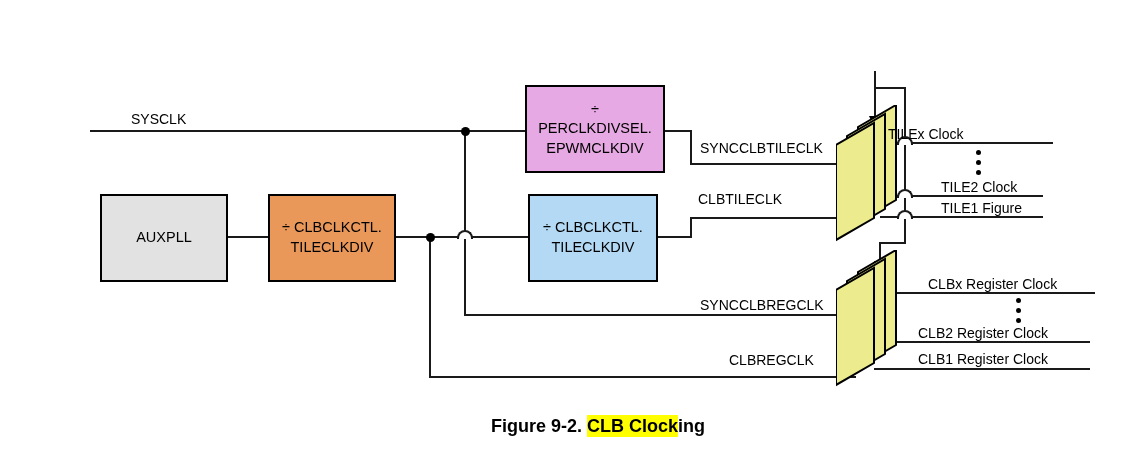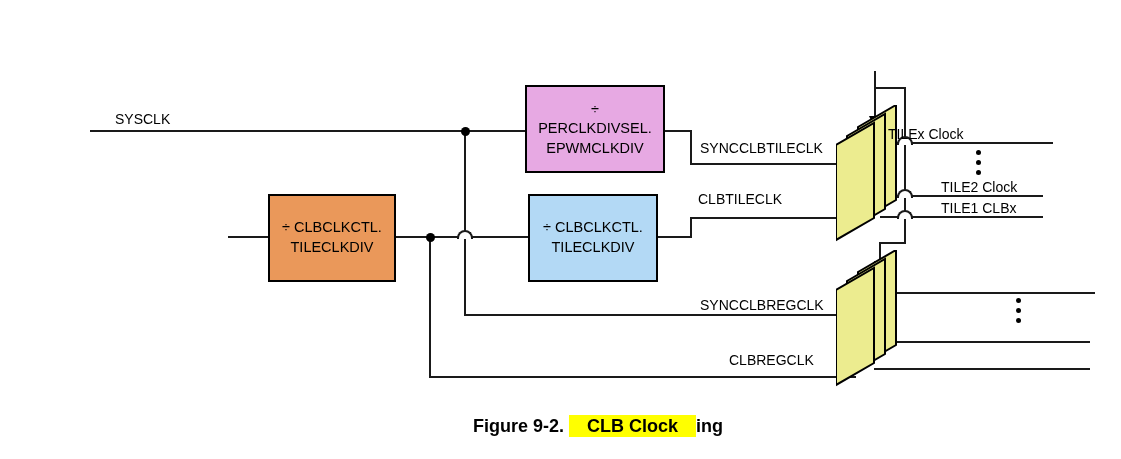--- a/index.html
+++ b/index.html
@@ -98,7 +98,7 @@
     <polygon points="0,40 38,18 38,113 0,135" stroke="#000" stroke-width="2" fill="#ECEC8F"></polygon>
   </svg>
 
-  <div class="lbl" style="left:115px;top:111px">SYSCLK</div>
+  <div class="lbl" style="left:131px;top:111px">SYSCLK</div>
   <div class="lbl" style="left:700px;top:140px">SYNCCLBTILECLK</div>
   <div class="lbl" style="left:698px;top:191px">CLBTILECLK</div>
   <div class="lbl" style="left:700px;top:297px">SYNCCLBREGCLK</div>

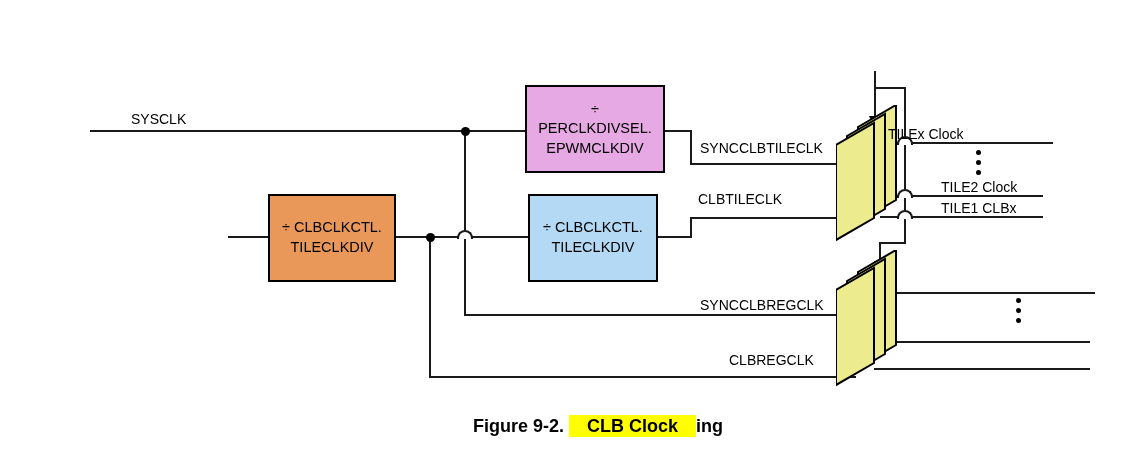--- a/index.html
+++ b/index.html
@@ -106,7 +106,7 @@
 
   <div class="lbl" style="left:888px;top:126px">TILEx Clock</div>
   <div class="lbl" style="left:941px;top:179px">TILE2 Clock</div>
-  <div class="lbl" style="left:941px;top:200px">TILE1 CLBx</div>
+  <div class="lbl" style="left:941px;top:200px">TILE1 Figure</div>
 
   <div class="vdots" style="left:976px;top:150px">
       <i></i>

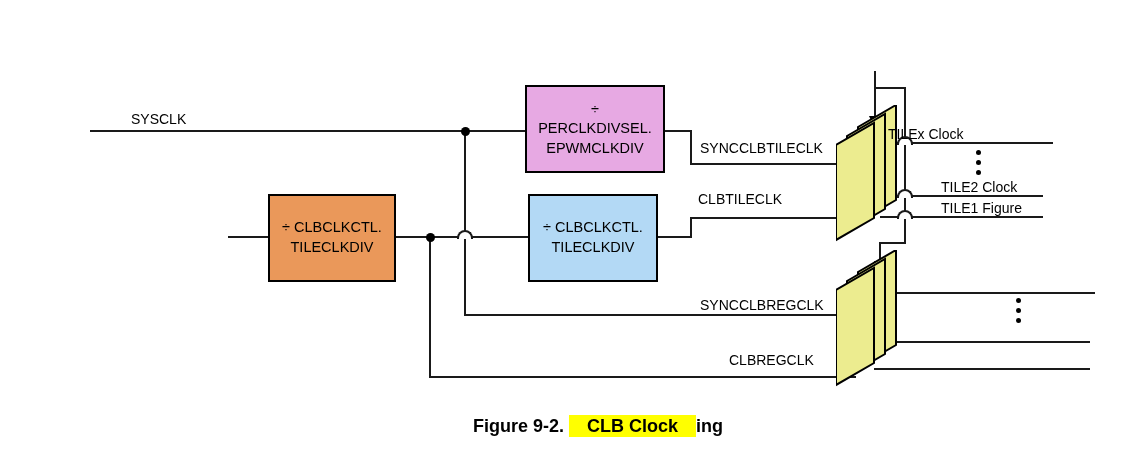--- a/index.html
+++ b/index.html
@@ -69,6 +69,9 @@
   <div class="arrow" style="left:869px;top:116px"></div>
   <div class="arrow" style="left:874px;top:261px"></div>
 
+  <div class="box" style="left: 100px; top: 194px; width: 128px; height: 88px; background-color: rgb(226, 226, 226);">
+    <span>AUXPLL</span>
+  </div>
 
   <div class="box" style="left: 268px; top: 194px; width: 128px; height: 88px; background-color: rgb(234, 152, 90);">
     <span>÷ CLBCLKCTL.</span>

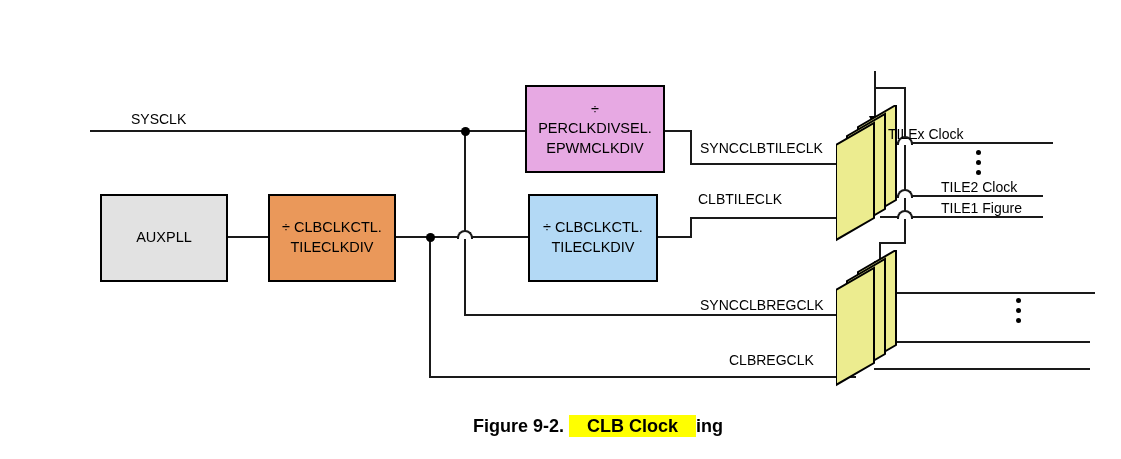--- a/index.html
+++ b/index.html
@@ -110,6 +110,7 @@
   <div class="lbl" style="left:888px;top:126px">TILEx Clock</div>
   <div class="lbl" style="left:941px;top:179px">TILE2 Clock</div>
   <div class="lbl" style="left:941px;top:200px">TILE1 Figure</div>
+  <div class="lbl" style="left:928px;top:276px">CLBx Register Clock</div>
 
   <div class="vdots" style="left:976px;top:150px">
       <i></i>

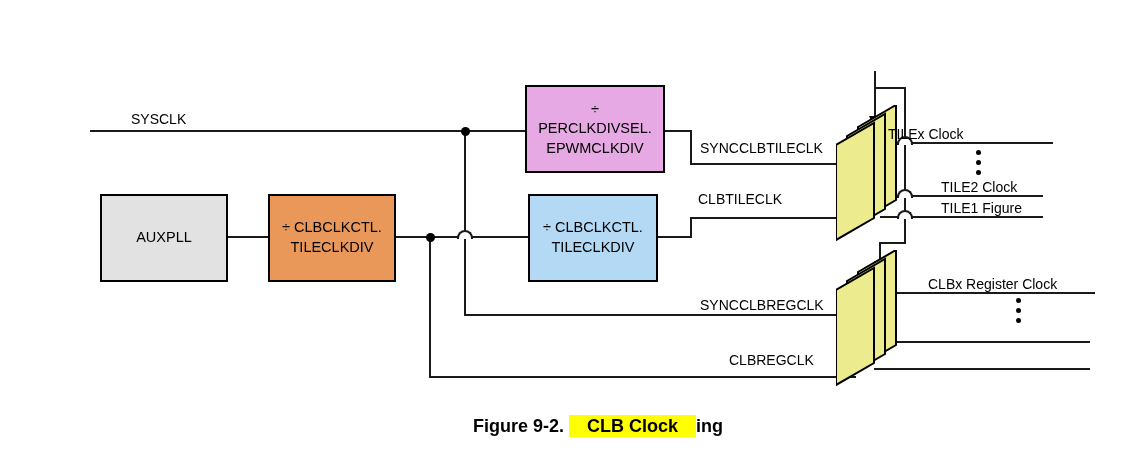--- a/index.html
+++ b/index.html
@@ -111,6 +111,7 @@
   <div class="lbl" style="left:941px;top:179px">TILE2 Clock</div>
   <div class="lbl" style="left:941px;top:200px">TILE1 Figure</div>
   <div class="lbl" style="left:928px;top:276px">CLBx Register Clock</div>
+  <div class="lbl" style="left:918px;top:325px">CLB2 Register Clock</div>
 
   <div class="vdots" style="left:976px;top:150px">
       <i></i>

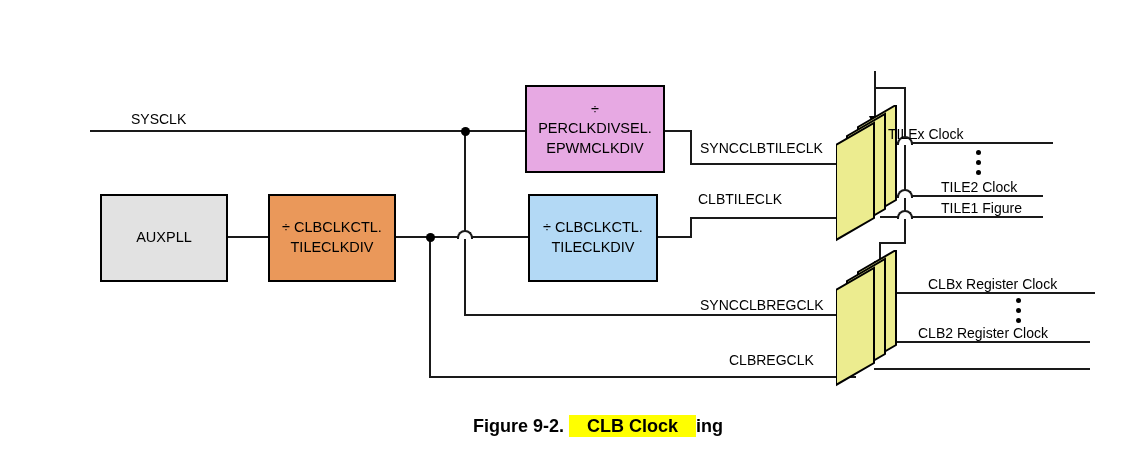--- a/index.html
+++ b/index.html
@@ -112,6 +112,7 @@
   <div class="lbl" style="left:941px;top:200px">TILE1 Figure</div>
   <div class="lbl" style="left:928px;top:276px">CLBx Register Clock</div>
   <div class="lbl" style="left:918px;top:325px">CLB2 Register Clock</div>
+  <div class="lbl" style="left:918px;top:351px">CLB1 Register Clock</div>
 
   <div class="vdots" style="left:976px;top:150px">
       <i></i>

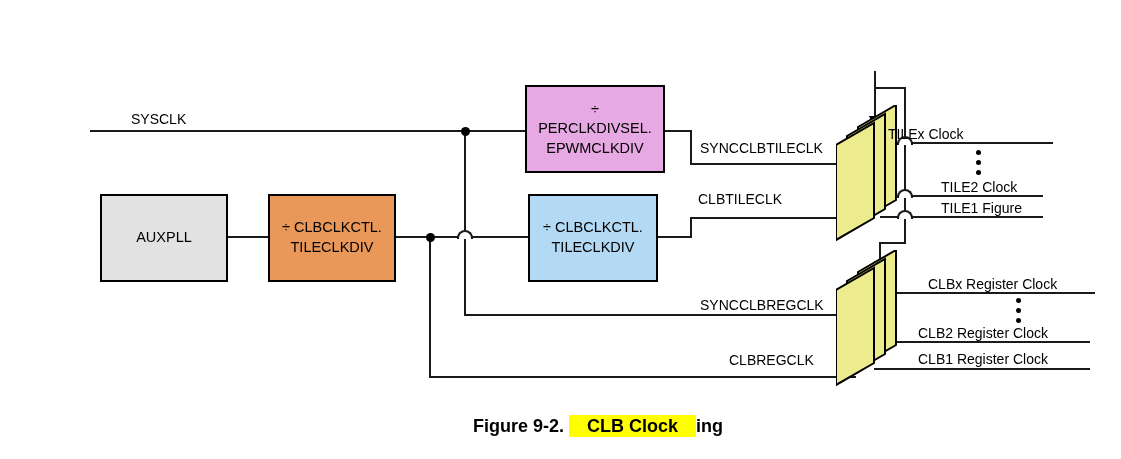--- a/index.html
+++ b/index.html
@@ -21,7 +21,7 @@
   .stack{position:absolute;}
   .caption{position:absolute;top:416px;left:598px;transform:translateX(-50%);
            font-size:18px;font-weight:bold;white-space:nowrap;}
-  .caption .hilite{padding:1px 18px;}
+  .caption .hilite{padding:1px 0;}
 </style>
 </head>
 <body>

